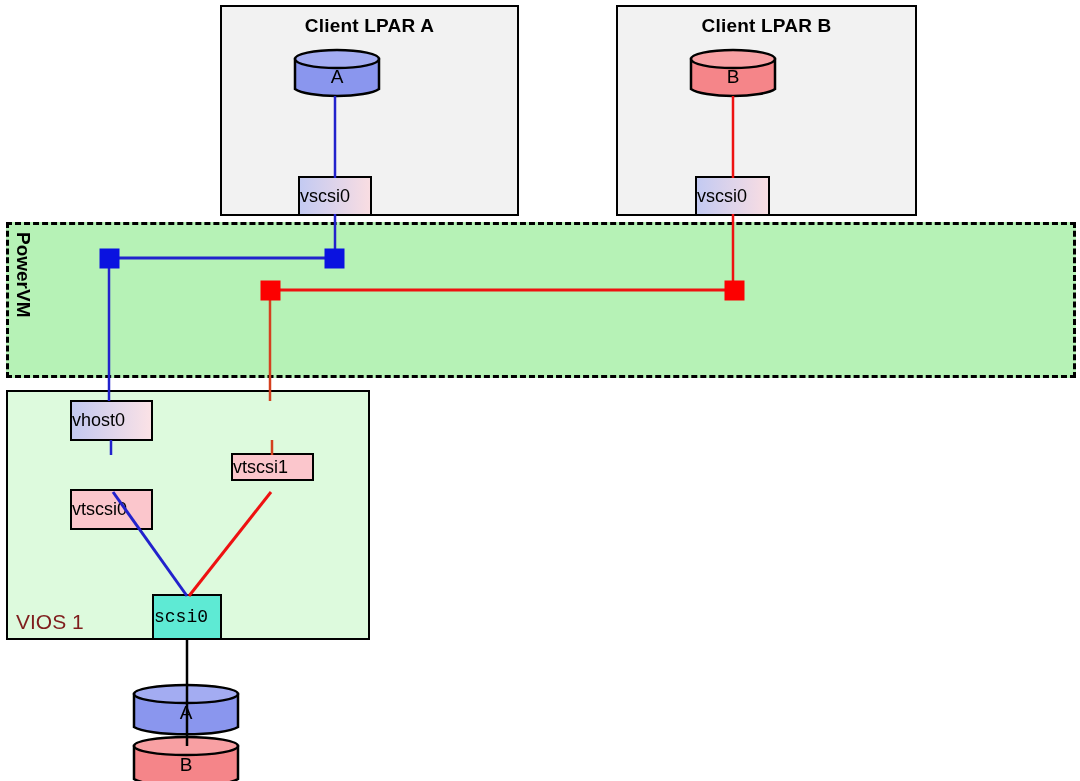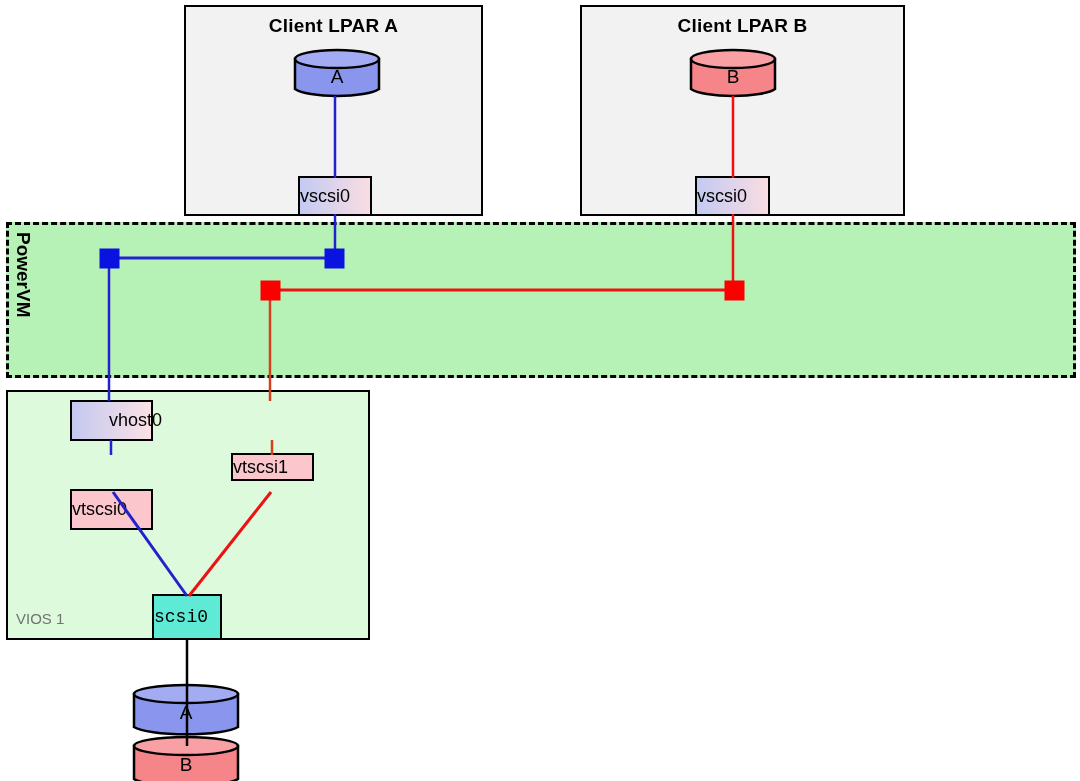--- a/index.html
+++ b/index.html
@@ -22,6 +22,7 @@
     background: #f2f2f2;
     border: 2px solid #000000;
     box-sizing: border-box;
+    margin-left: 36px;
   }
   .lpar-title {
     position: absolute;

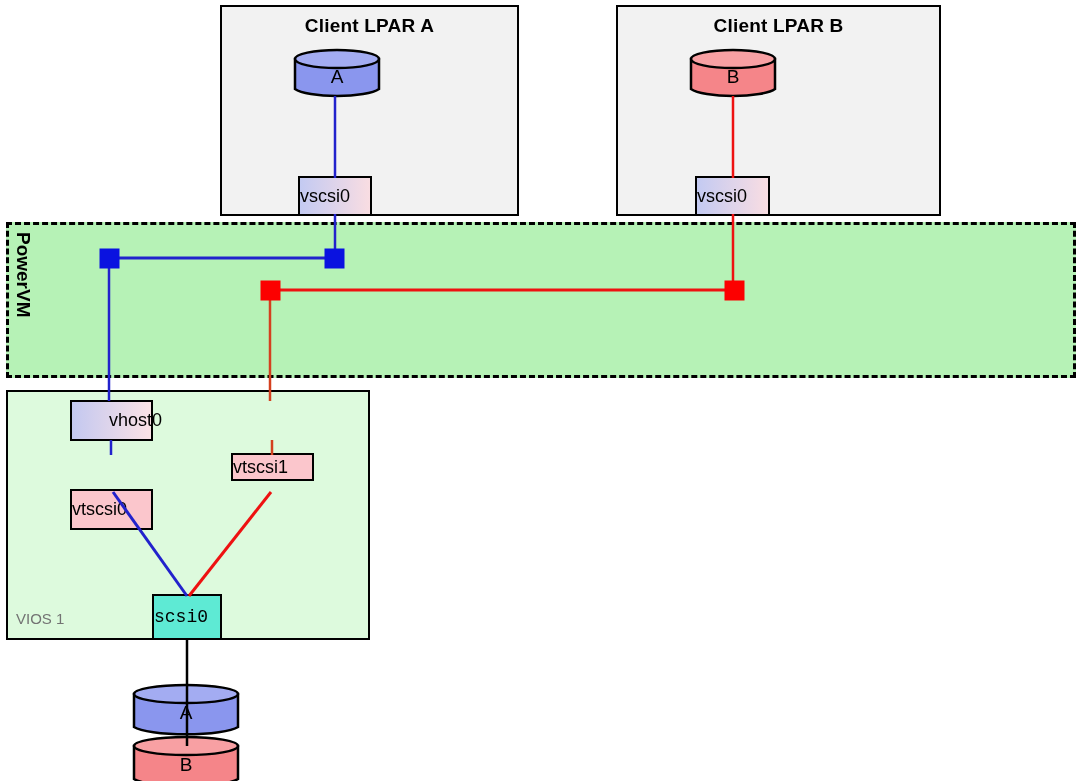--- a/index.html
+++ b/index.html
@@ -127,7 +127,7 @@
     <span>vscsi0</span>
   </div>
 
-  <div class="lpar-box" style="left:580px; top:5px; width:325px; height:211px;">
+  <div class="lpar-box" style="left:580px; top:5px; width:301px; height:211px;">
     <div class="lpar-title">Client LPAR B</div>
   </div>
 

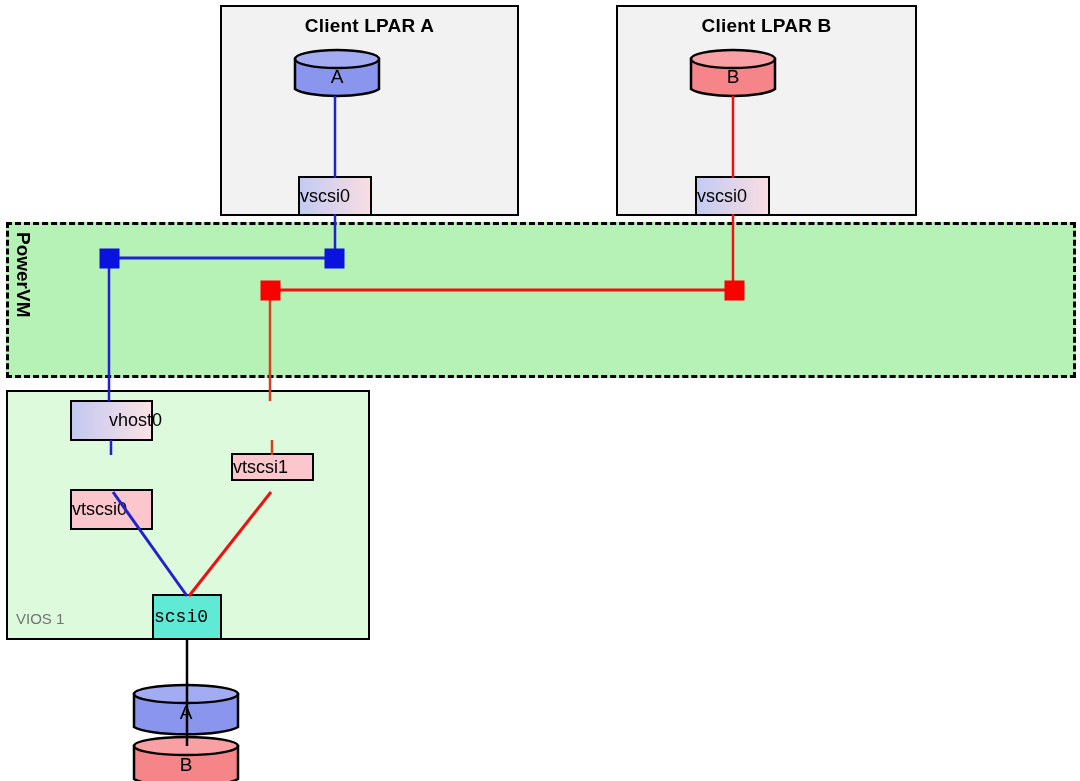--- a/index.html
+++ b/index.html
@@ -151,7 +151,7 @@
   </div>
   <div class="vios-label" style="left:16px; top:610px;">VIOS 1</div>
 
-  <div class="dev-box dev-vhost" style="left:70px; top:400px; width:83px; height:41px;padding-left:37px;">
+  <div class="dev-box dev-vhost" style="left:70px; top:400px; width:83px; height:41px;">
     <span>vhost0</span>
   </div>
   <div class="dev-box dev-vtscsi" style="left:70px; top:453px; width:83px; height:41px;margin-top:36px;">

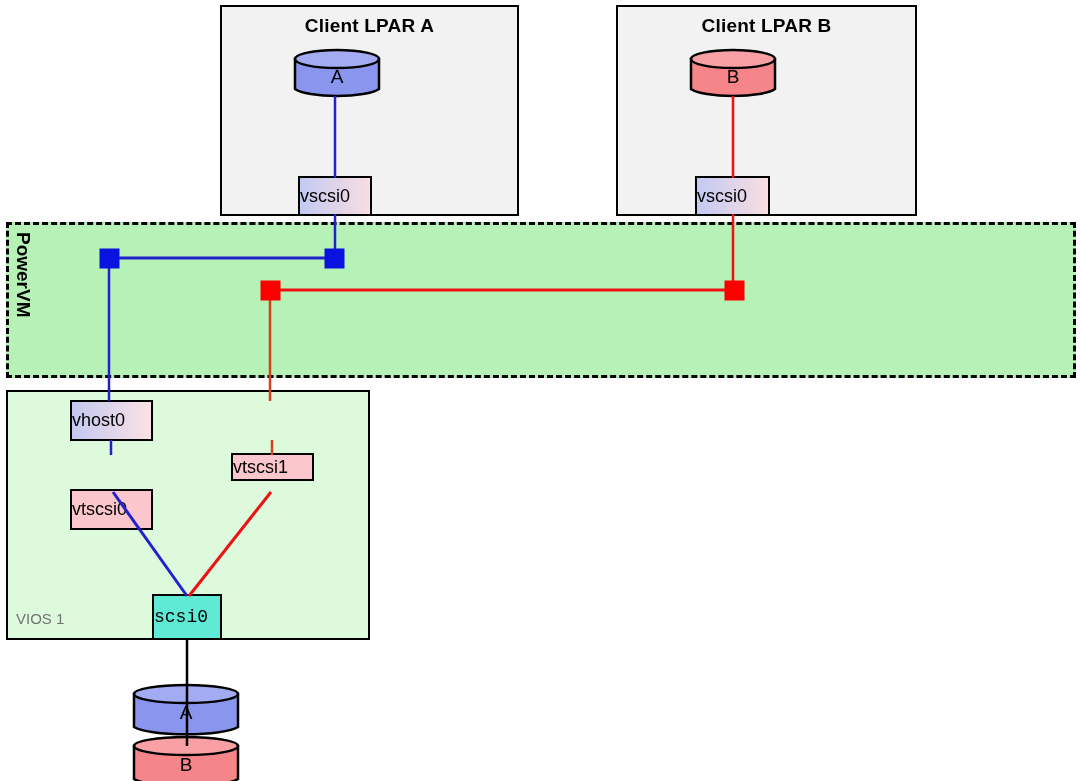--- a/index.html
+++ b/index.html
@@ -58,8 +58,8 @@
   }
   .vios-label {
     position: absolute;
-    font-size: 15px;
-    color: #737373;
+    font-size: 21px;
+    color: #7f1d1d;
     white-space: nowrap;
   }
   .dev-box {

